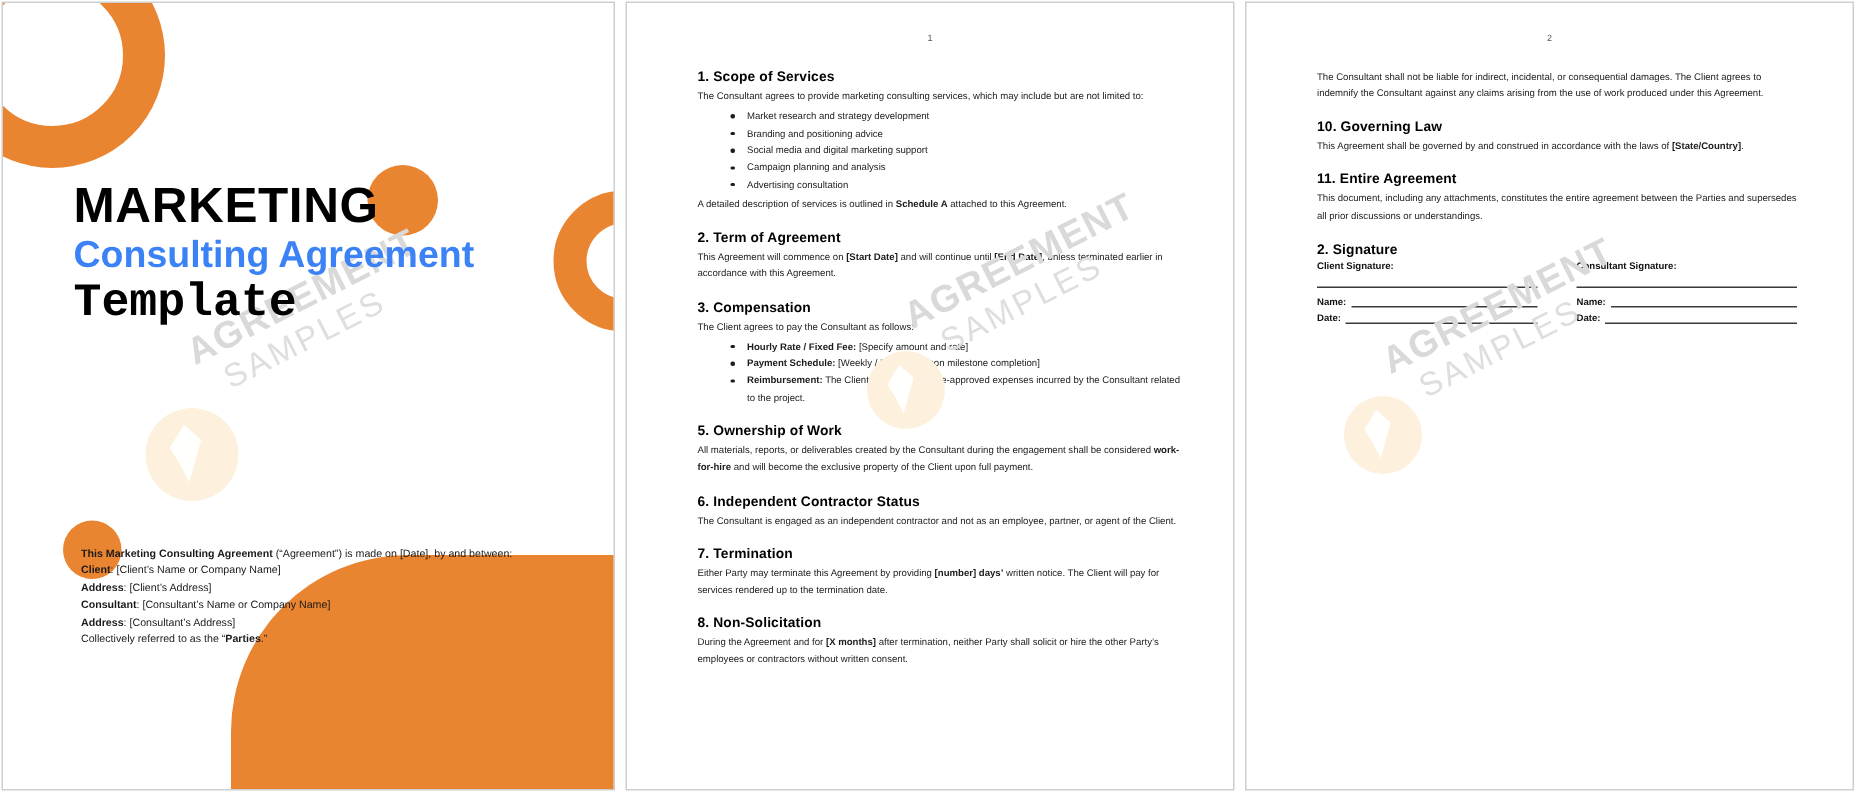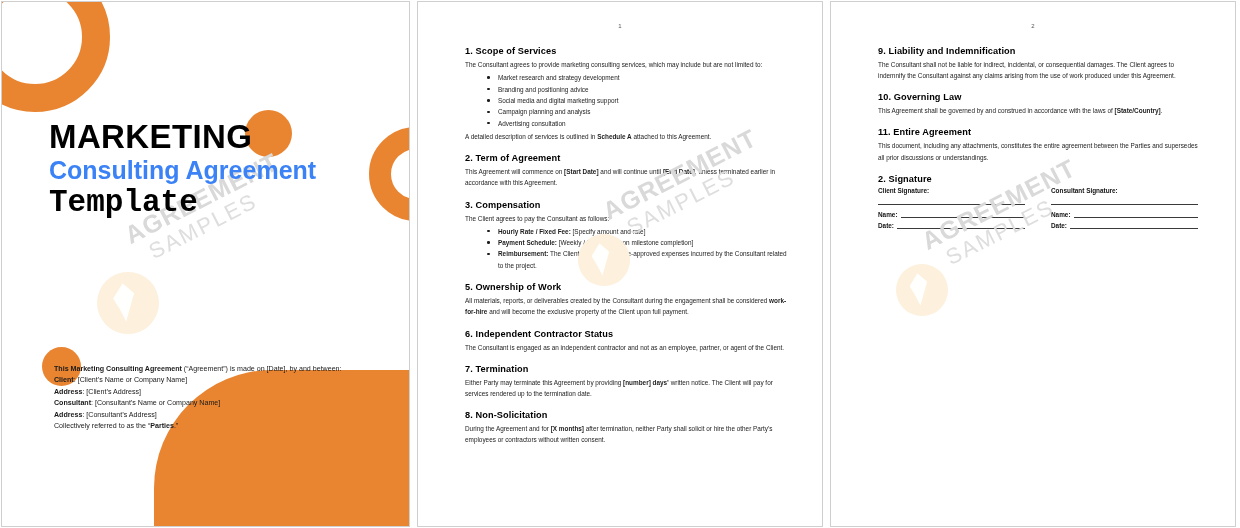--- a/index.html
+++ b/index.html
@@ -375,7 +375,6 @@
     <div class="doc-content">
 
       <div class="sec">
-        <div class="sec-title">9. Liability and Indemnification</div>
         <div class="sec-text">The Consultant shall not be liable for indirect, incidental, or consequential damages. The Client agrees to indemnify the Consultant against any claims arising from the use of work produced under this Agreement.</div>
       </div>
 

